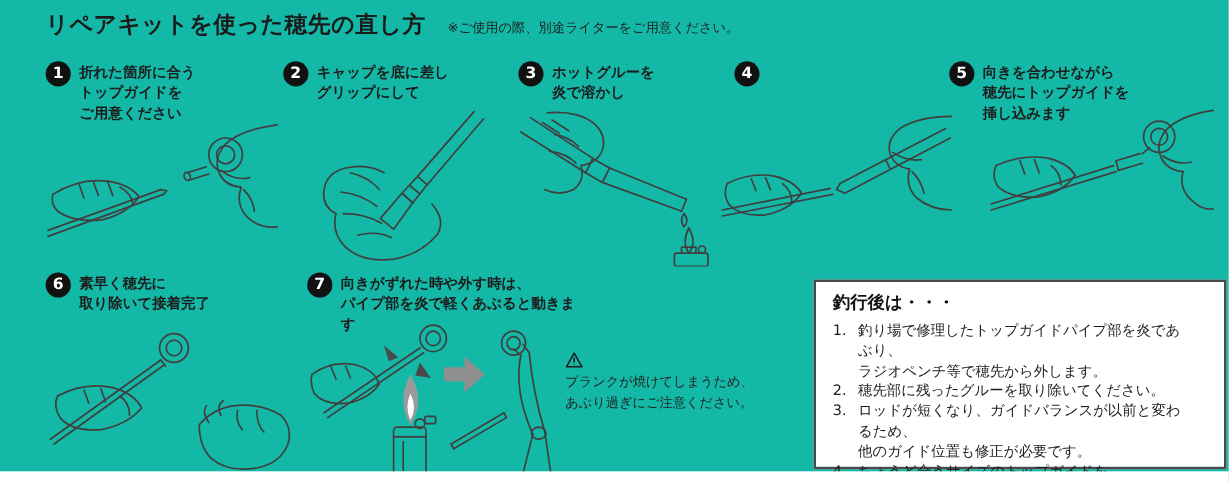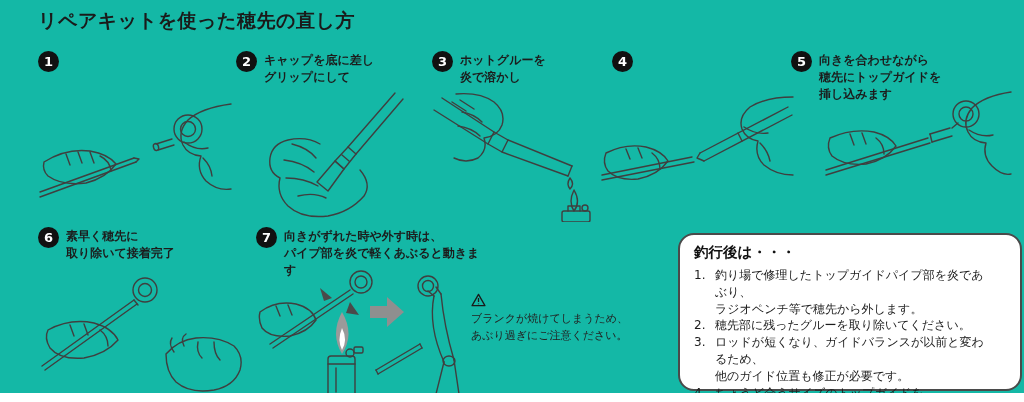--- a/index.html
+++ b/index.html
@@ -38,6 +38,7 @@
 <div id="stage">
 
   <div class="abs page-title" style="left:38px;top:8px;">リペアキットを使った穂先の直し方</div>
+  <div class="abs page-note" style="left:373px;top:16px;">※ご使用の際、別途ライターをご用意ください。</div>
 
   <div class="abs step" style="left:38px;top:52px;width:185px;">
     <span class="badge">1</span>

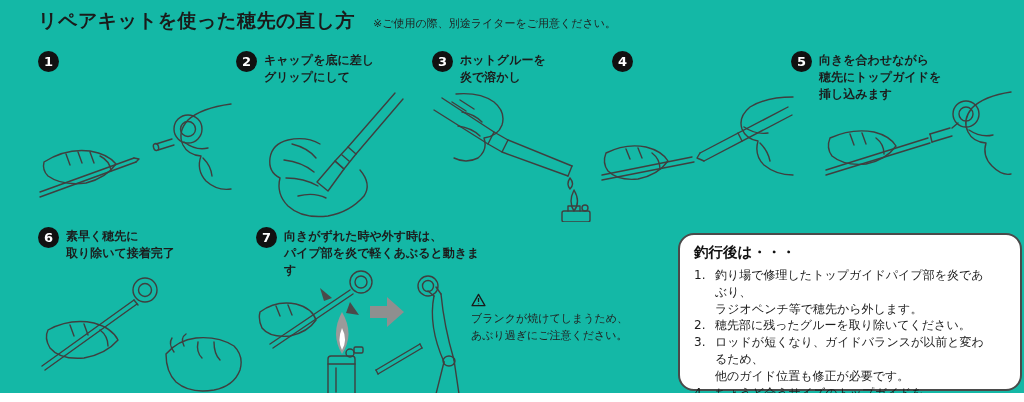--- a/index.html
+++ b/index.html
@@ -42,6 +42,9 @@
 
   <div class="abs step" style="left:38px;top:52px;width:185px;">
     <span class="badge">1</span>
+    <span class="step-text">折れた箇所に合う
+トップガイドを
+ご用意ください</span>
   </div>
   <div class="abs step" style="left:236px;top:52px;width:180px;">
     <span class="badge">2</span>

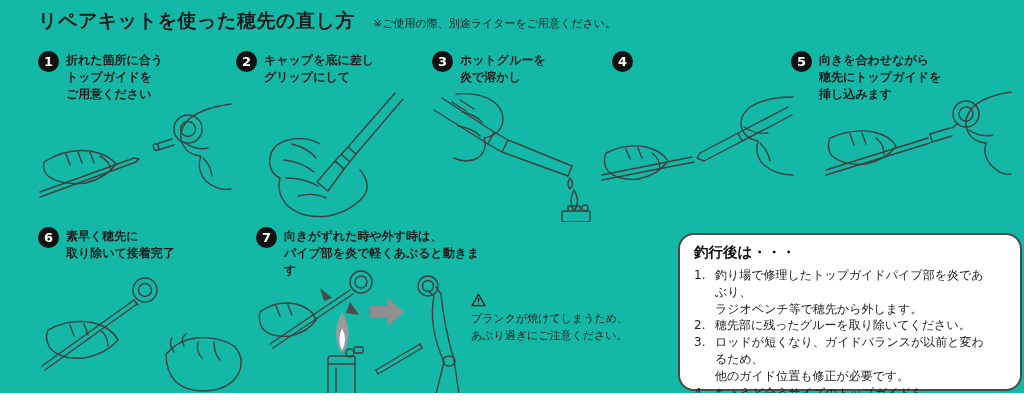--- a/index.html
+++ b/index.html
@@ -22,7 +22,7 @@
   .warn-text{font-size:11px;line-height:1.5;white-space:pre-line;color:#222;}
   .warn-tri{flex-shrink:0;margin-top:1px;}
   .after-box{
-    box-sizing:border-box;width:344px;height:158px;border:2px solid #4a4a4a;border-radius:16px;
+    box-sizing:border-box;width:344px;height:158px;border:2px solid #4a4a4a;border-radius:0;
     padding:8px 31px 6px 14px;background:#fff;
   }
   .after-title{font-size:14.5px;font-weight:bold;margin-bottom:5px;color:#111;}

